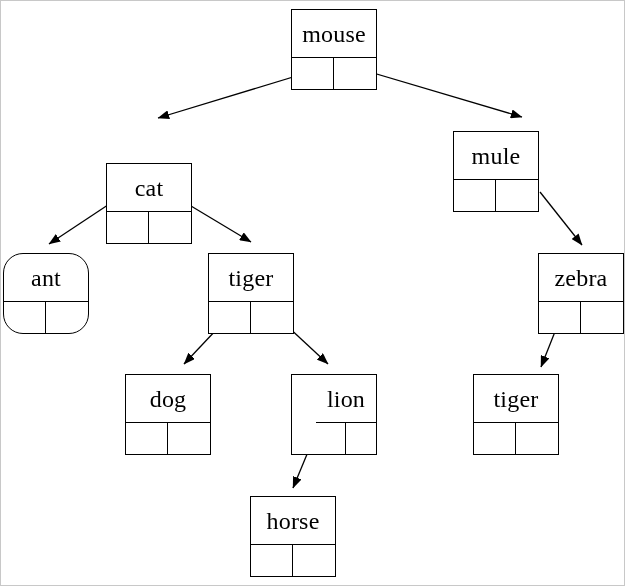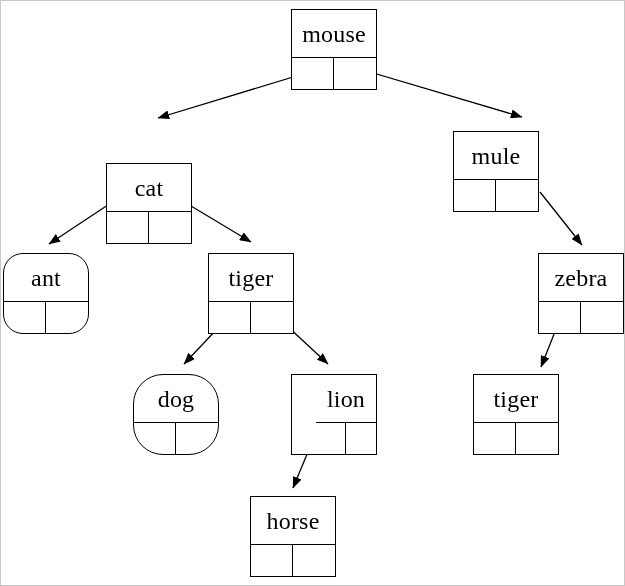--- a/index.html
+++ b/index.html
@@ -126,7 +126,7 @@
           <div class="ptr ptr-right"></div>
         </div>
       </div>
-      <div class="node" style="left: 132px; top: 373px; border-radius: 30px;">
+      <div class="node" style="left: 124px; top: 373px;">
         <div class="node-label">dog</div>
         <div class="node-pointers">
           <div class="ptr ptr-left"></div>

